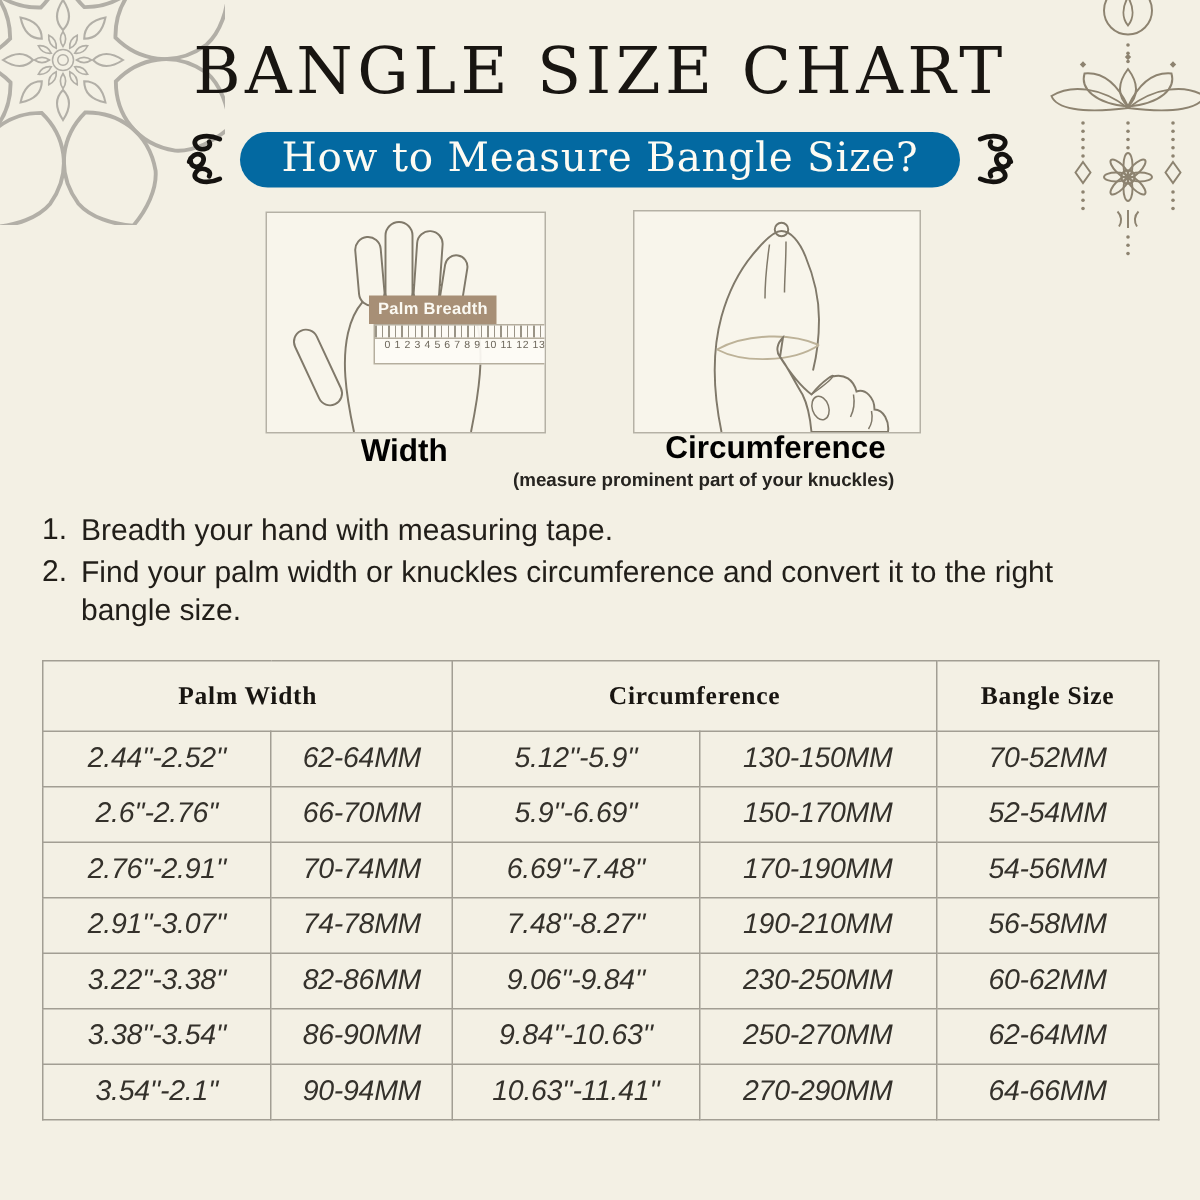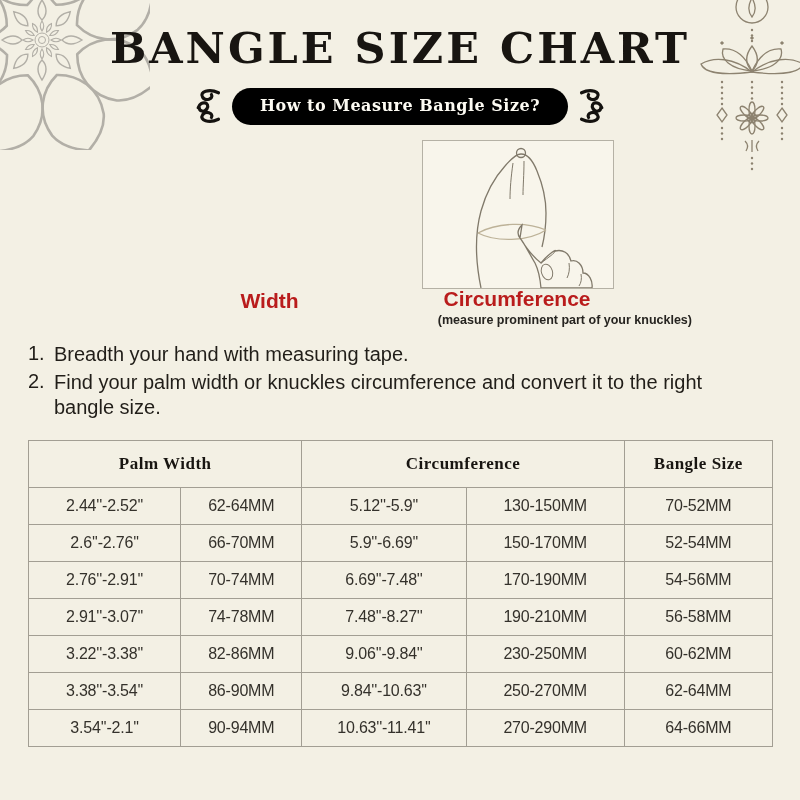--- a/index.html
+++ b/index.html
@@ -15,7 +15,7 @@
     position:absolute;left:0;top:20px;width:100%;height:56px;margin:0;
     text-align:center;line-height:56px;
     font-family:"DejaVu Serif","Liberation Serif",serif;
-    font-size:43px;font-weight:700;letter-spacing:3px;color:#181511;
+    font-size:43px;font-weight:400;letter-spacing:3px;color:#181511;
   }
   .ribbon-row{
     position:absolute;left:0;top:84px;width:100%;height:44px;

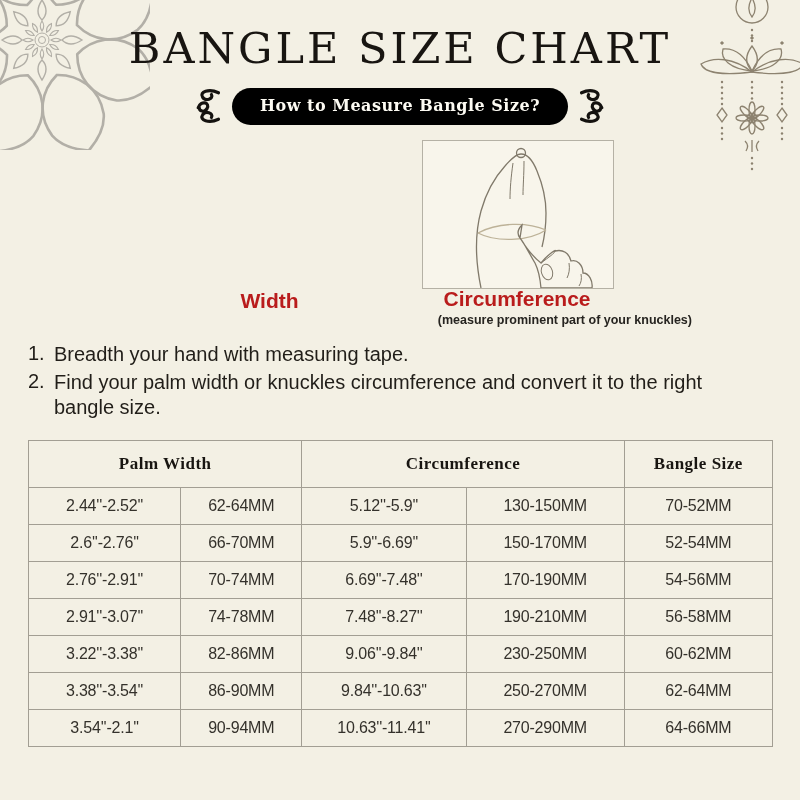--- a/index.html
+++ b/index.html
@@ -23,9 +23,9 @@
   }
   .pill{
     height:37px;line-height:36px;padding:0 28px;border-radius:19px;
-    background:#000000;color:#fdfbf3;
+    background:#0369a1;color:#fdfbf3;
     font-family:"DejaVu Serif","Liberation Serif",serif;
-    font-size:16px;font-weight:700;letter-spacing:0.5px;
+    font-size:27px;font-weight:400;letter-spacing:0.5px;
   }
   .flourish{width:30px;height:44px;}
   .flourish.right{transform:scaleX(-1);}

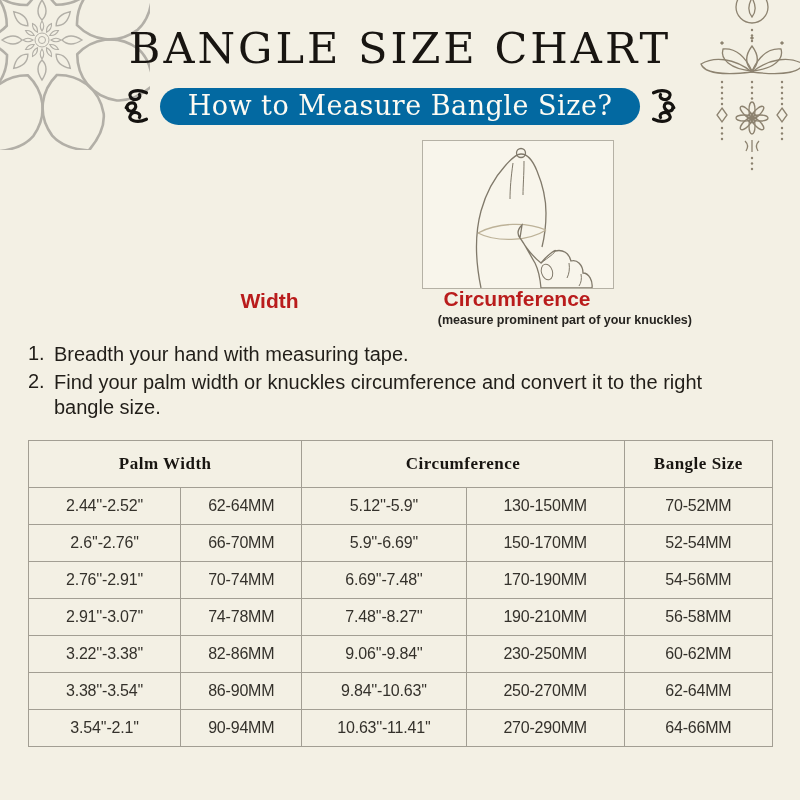--- a/index.html
+++ b/index.html
@@ -265,6 +265,21 @@
     </svg>
   </div>
 
+  <div class="hand-box box-width">
+    <svg width="185" height="146" viewBox="0 0 185 146" fill="#f8f5eb" stroke="#80796a" stroke-width="1.3">
+      <path d="M58,146 C52,118 50,98 54,80 C58,62 68,52 82,48 L116,48 C130,52 138,62 141,78 C144,96 142,116 136,146"></path>
+      <rect x="26" y="76" width="16" height="54" rx="8" transform="rotate(-25 34 103)"></rect>
+      <rect x="60" y="16" width="17" height="46" rx="8.5" transform="rotate(-5 68 38)"></rect>
+      <rect x="79" y="6" width="18" height="56" rx="9"></rect>
+      <rect x="99" y="12" width="17" height="50" rx="8.5" transform="rotate(4 107 36)"></rect>
+      <rect x="117" y="28" width="15" height="38" rx="7.5" transform="rotate(9 124 46)"></rect>
+    </svg>
+    <div class="ruler">
+      <div class="ruler-ticks"></div>
+      <div class="ruler-numbers">0 1 2 3 4 5 6 7 8 9 10 11 12 13 14</div>
+    </div>
+    <div class="tape-tag">Palm Breadth</div>
+  </div>
 
   <div class="hand-box box-circ">
     <svg width="190" height="147" viewBox="0 0 190 147" fill="none" stroke="#80796a" stroke-width="1.3">

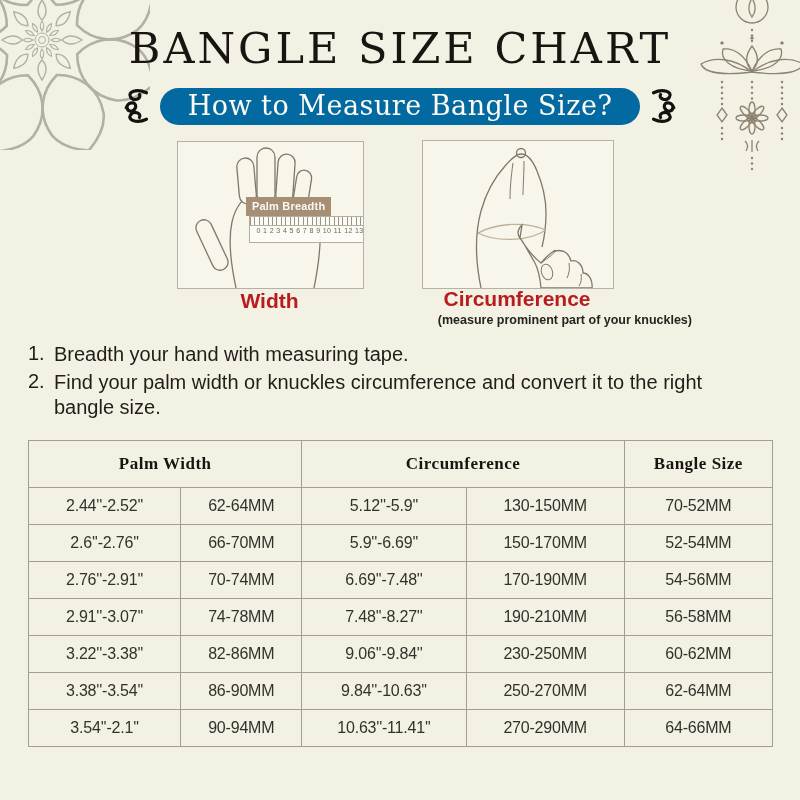--- a/index.html
+++ b/index.html
@@ -52,7 +52,7 @@
     background:#a78f76;color:#fbf9f2;font-size:11px;font-weight:bold;letter-spacing:0.2px;
   }
   .diagram-label{
-    position:absolute;text-align:center;font-size:21px;font-weight:bold;color:#b91c1c;
+    position:absolute;text-align:center;font-size:21px;font-weight:bold;color:#000000;
   }
   .label-width{left:177px;top:289px;width:185px;}
   .label-circ{left:372px;top:287px;width:290px;}

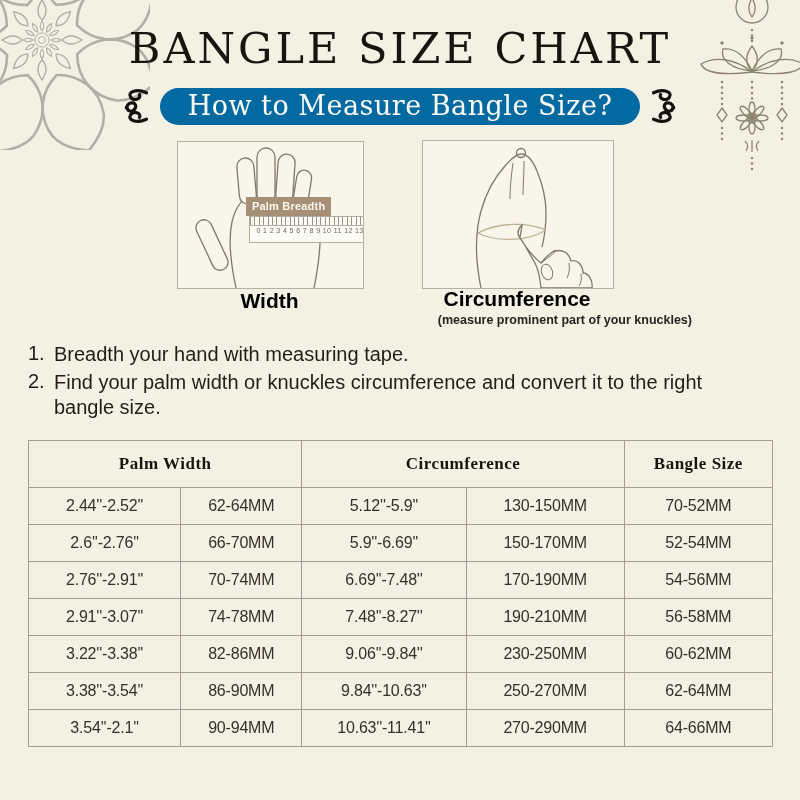--- a/index.html
+++ b/index.html
@@ -57,7 +57,7 @@
   .label-width{left:177px;top:289px;width:185px;}
   .label-circ{left:372px;top:287px;width:290px;}
   .diagram-note{
-    position:absolute;left:342px;top:313px;width:350px;text-align:right;
+    position:absolute;left:342px;top:313px;width:350px;text-align:left;
     font-size:12.5px;font-weight:bold;color:#262420;
   }
   

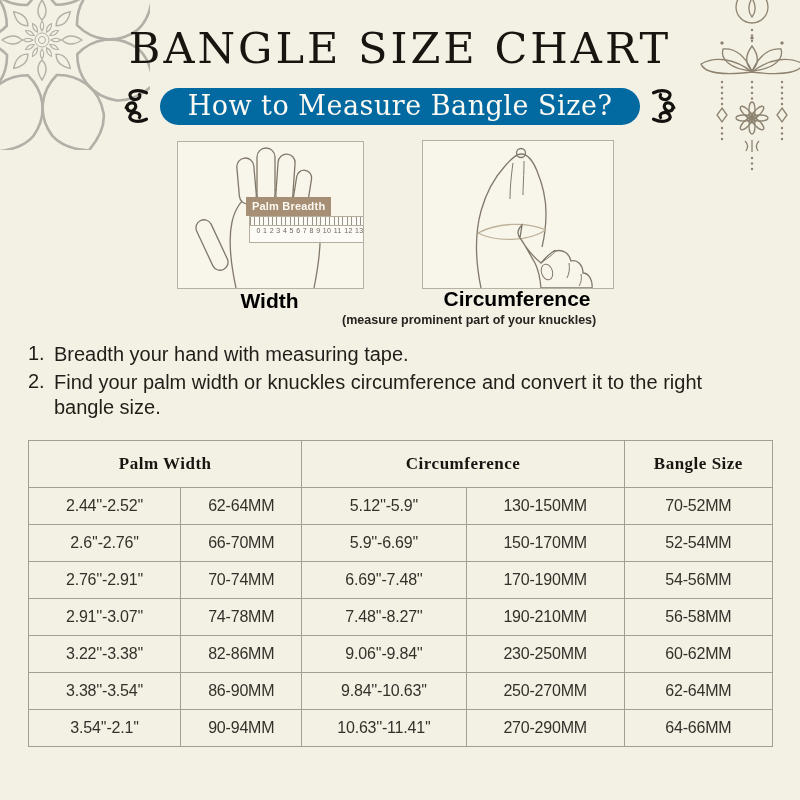--- a/index.html
+++ b/index.html
@@ -79,7 +79,7 @@
     font-size:17px;font-weight:600;color:#181511;letter-spacing:0.5px;
   }
   .size-table td{
-    height:36px;font-size:16px;color:#34312b;letter-spacing:-0.2px;
+    height:36px;font-size:19px;color:#34312b;letter-spacing:-0.2px;font-style:italic;
   }
 </style>
 </head>

